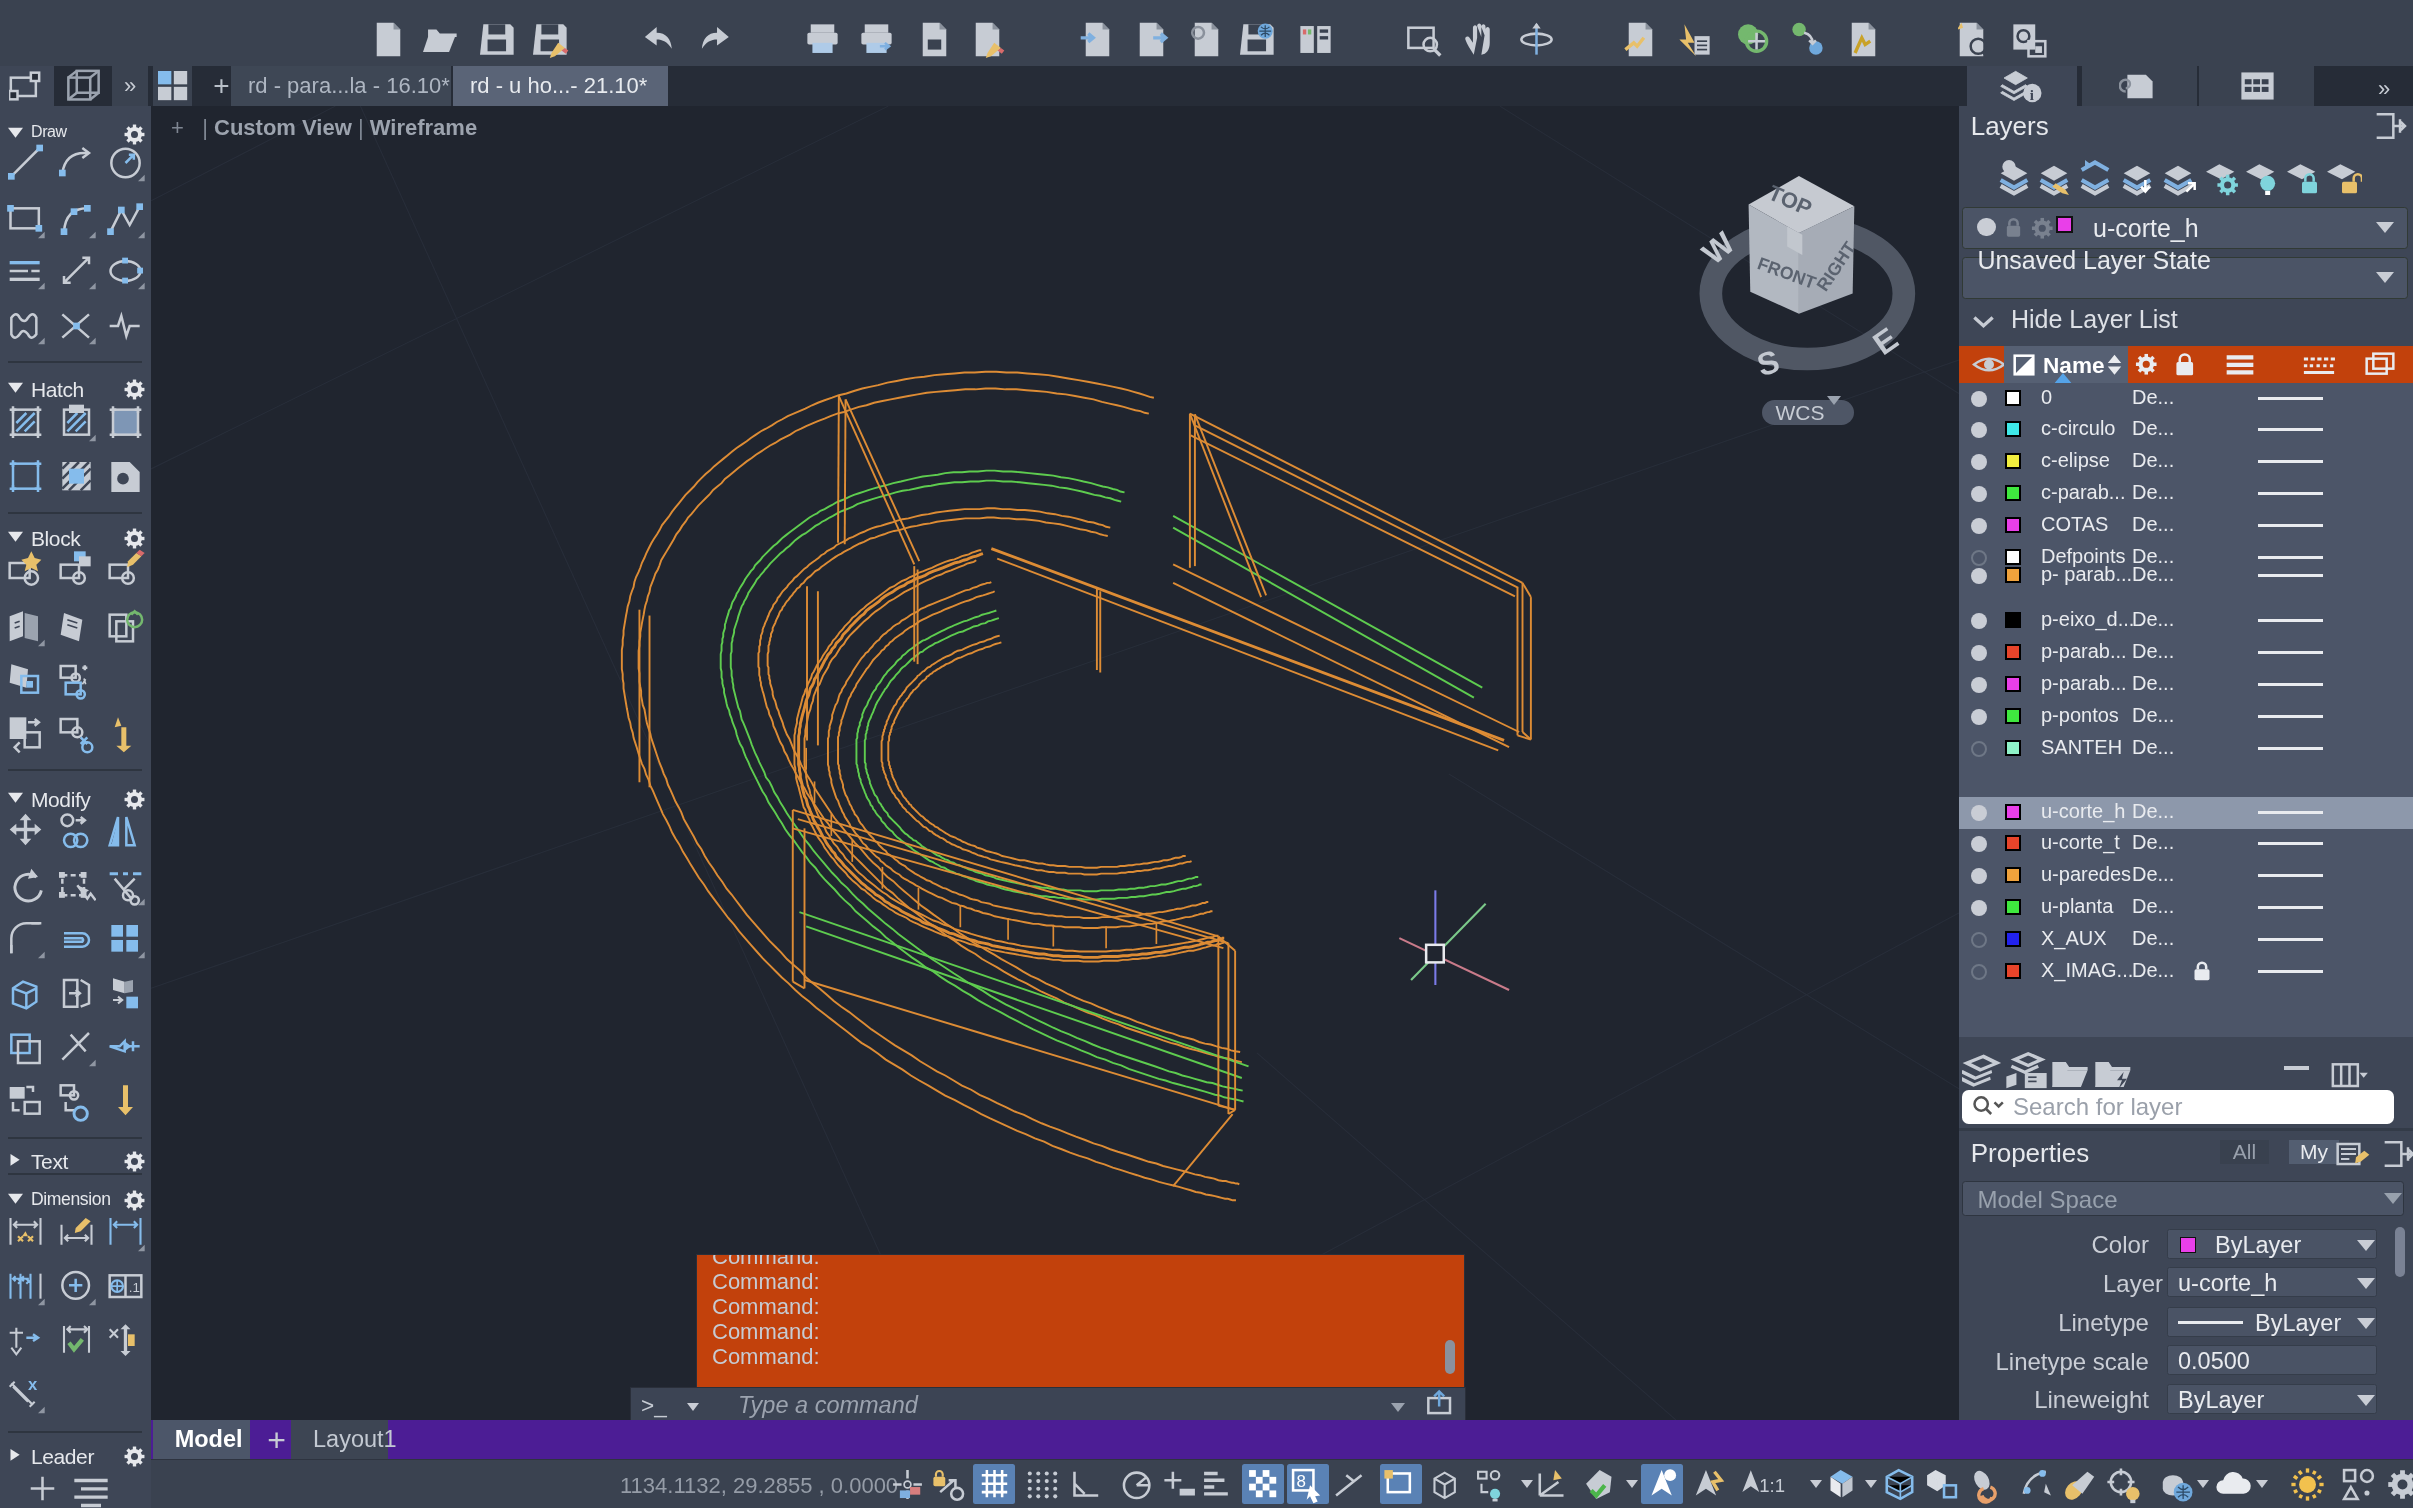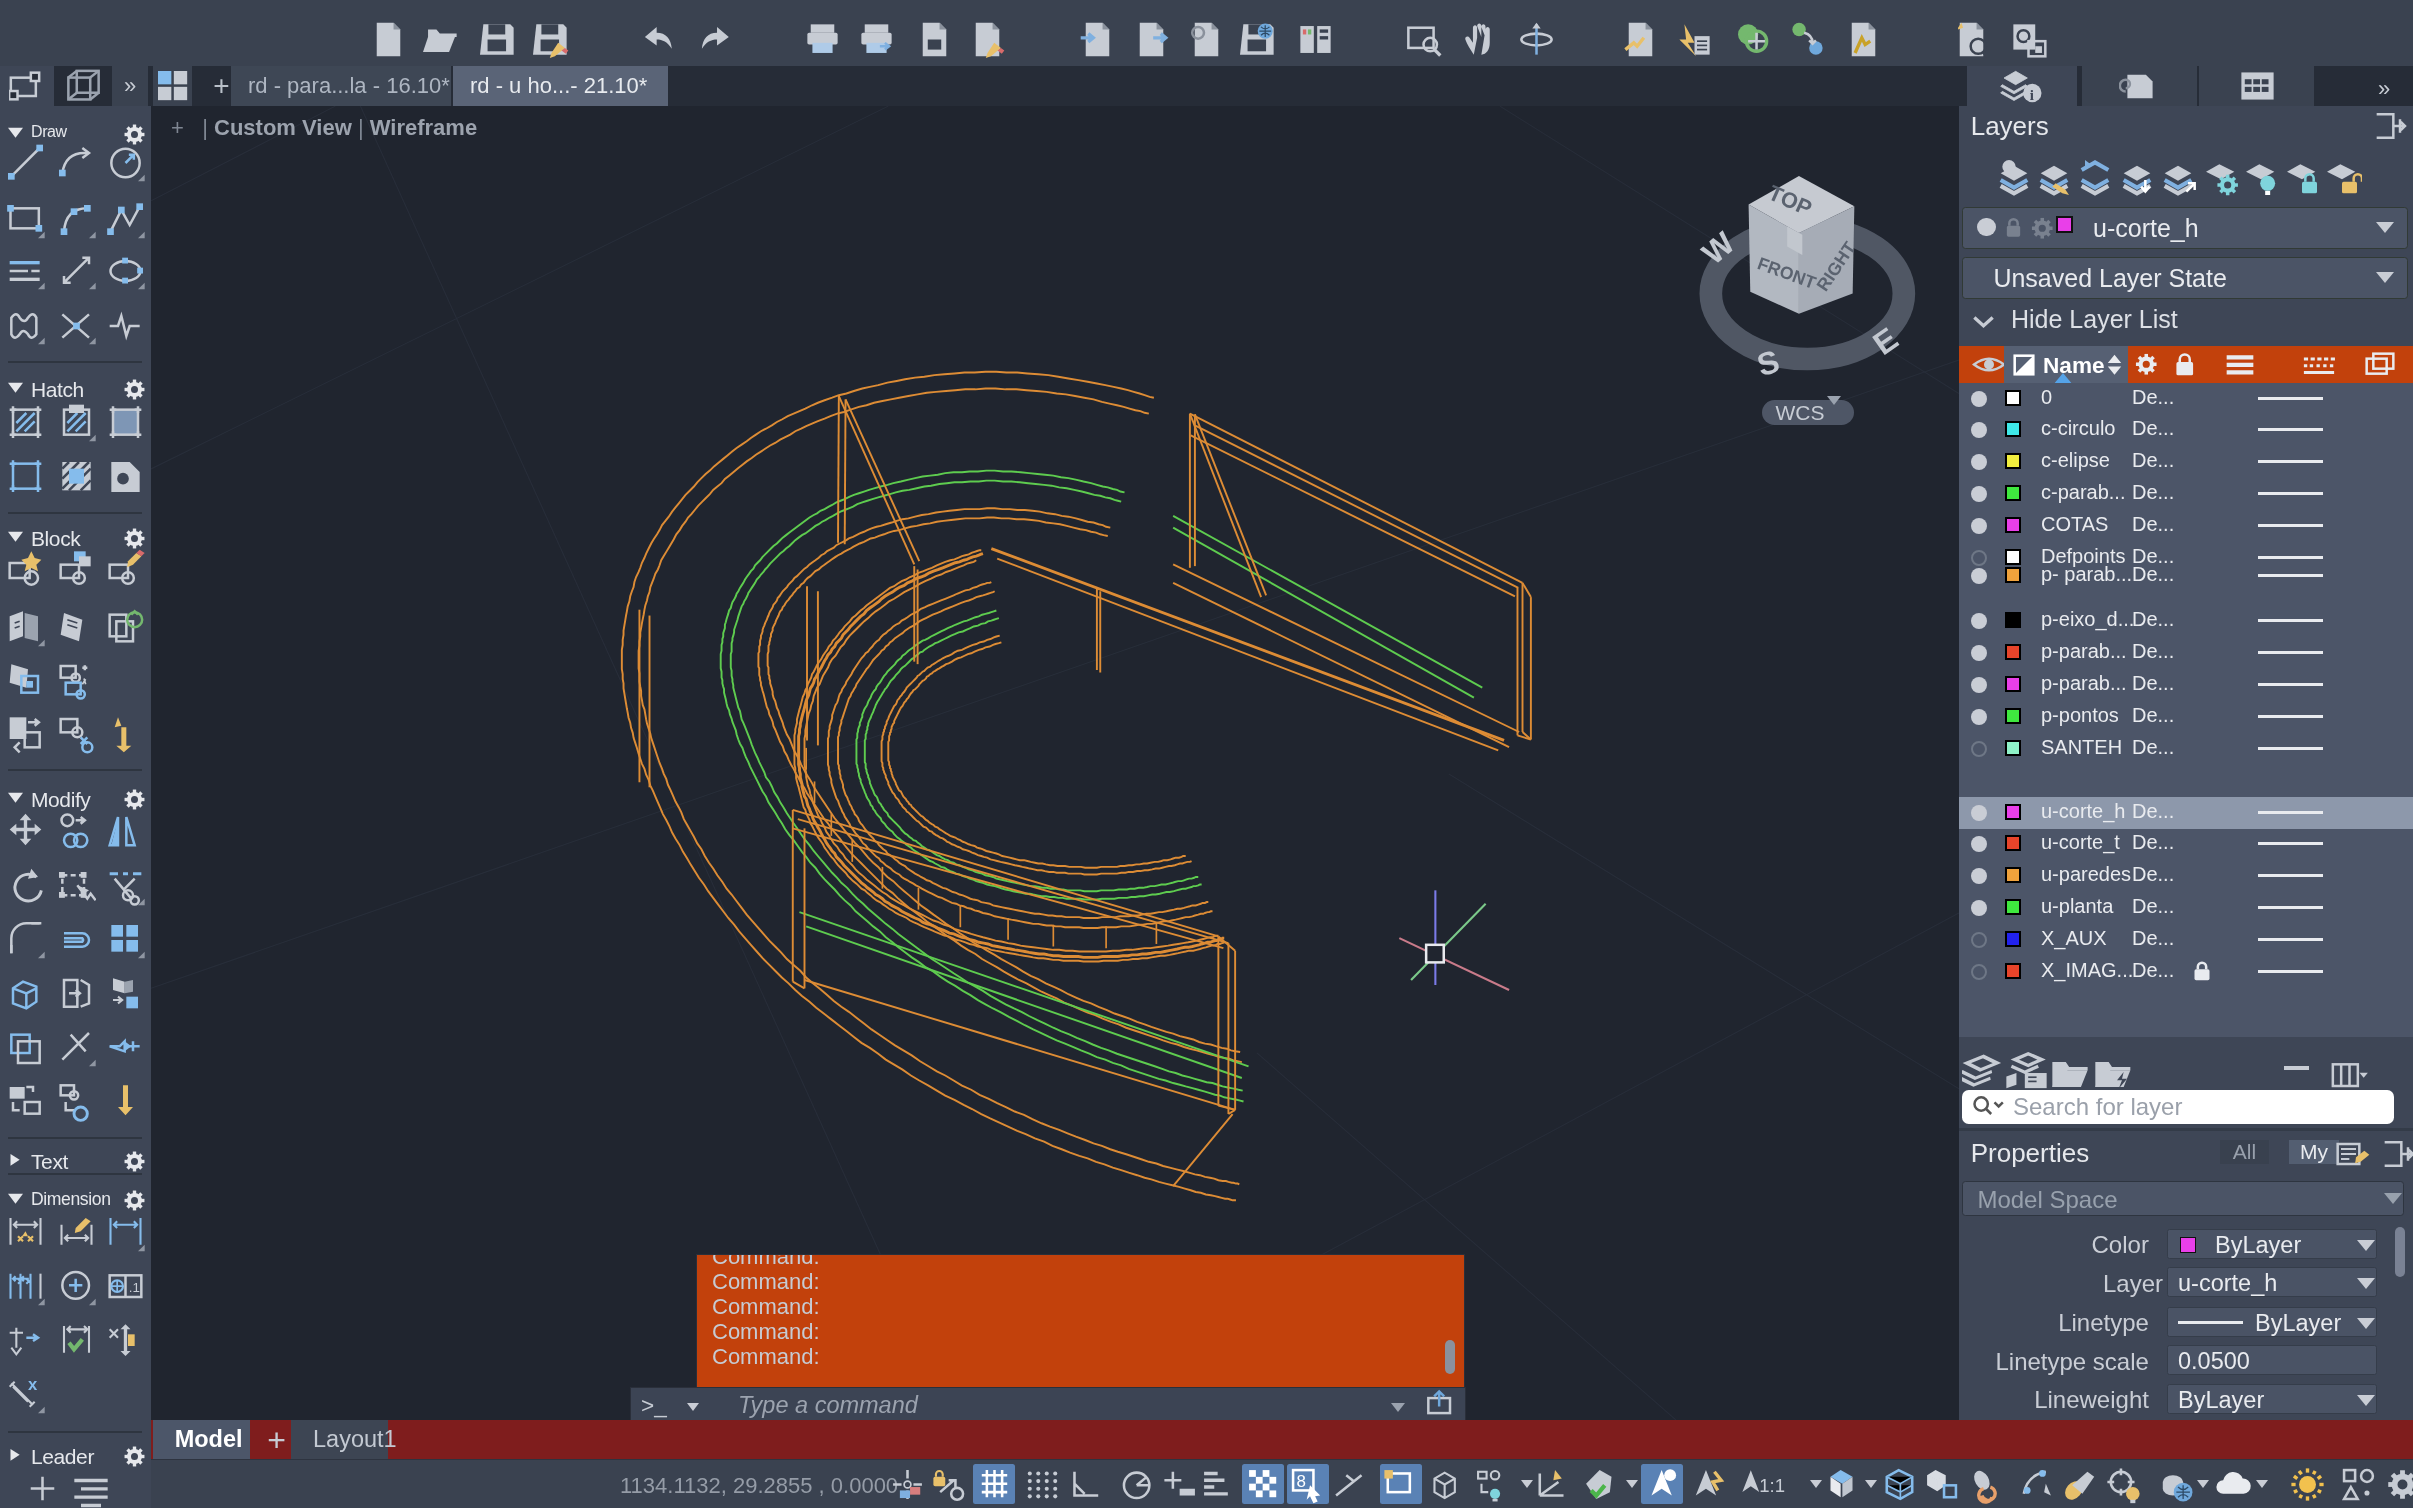--- a/index.html
+++ b/index.html
@@ -871,7 +871,7 @@
 <div class="abs" style="left:134px;top:108px;color:#E9EBEF;font-size:25px;">u-corte_h</div>
 <div class="ddtri" style="left:417px;top:116px;"></div>
 <div class="combo" style="left:3.4px;top:151px;width:446px;height:42px;"></div>
-<div class="abs" style="left:18.4px;top:158px;color:#E9EBEF;font-size:25px;margin-left:16px;">Unsaved Layer State</div>
+<div class="abs" style="left:18.4px;top:140px;color:#E9EBEF;font-size:25px;">Unsaved Layer State</div>
 <div class="ddtri" style="left:417px;top:166px;"></div>
 <svg style="position:absolute;left:11.7px;top:208px;" width="25" height="17" viewBox="0 0 30 20">
       <path d="M4 4 l11 10 11 -10" fill="none" stroke="#C7CCD4" stroke-width="4"></path>

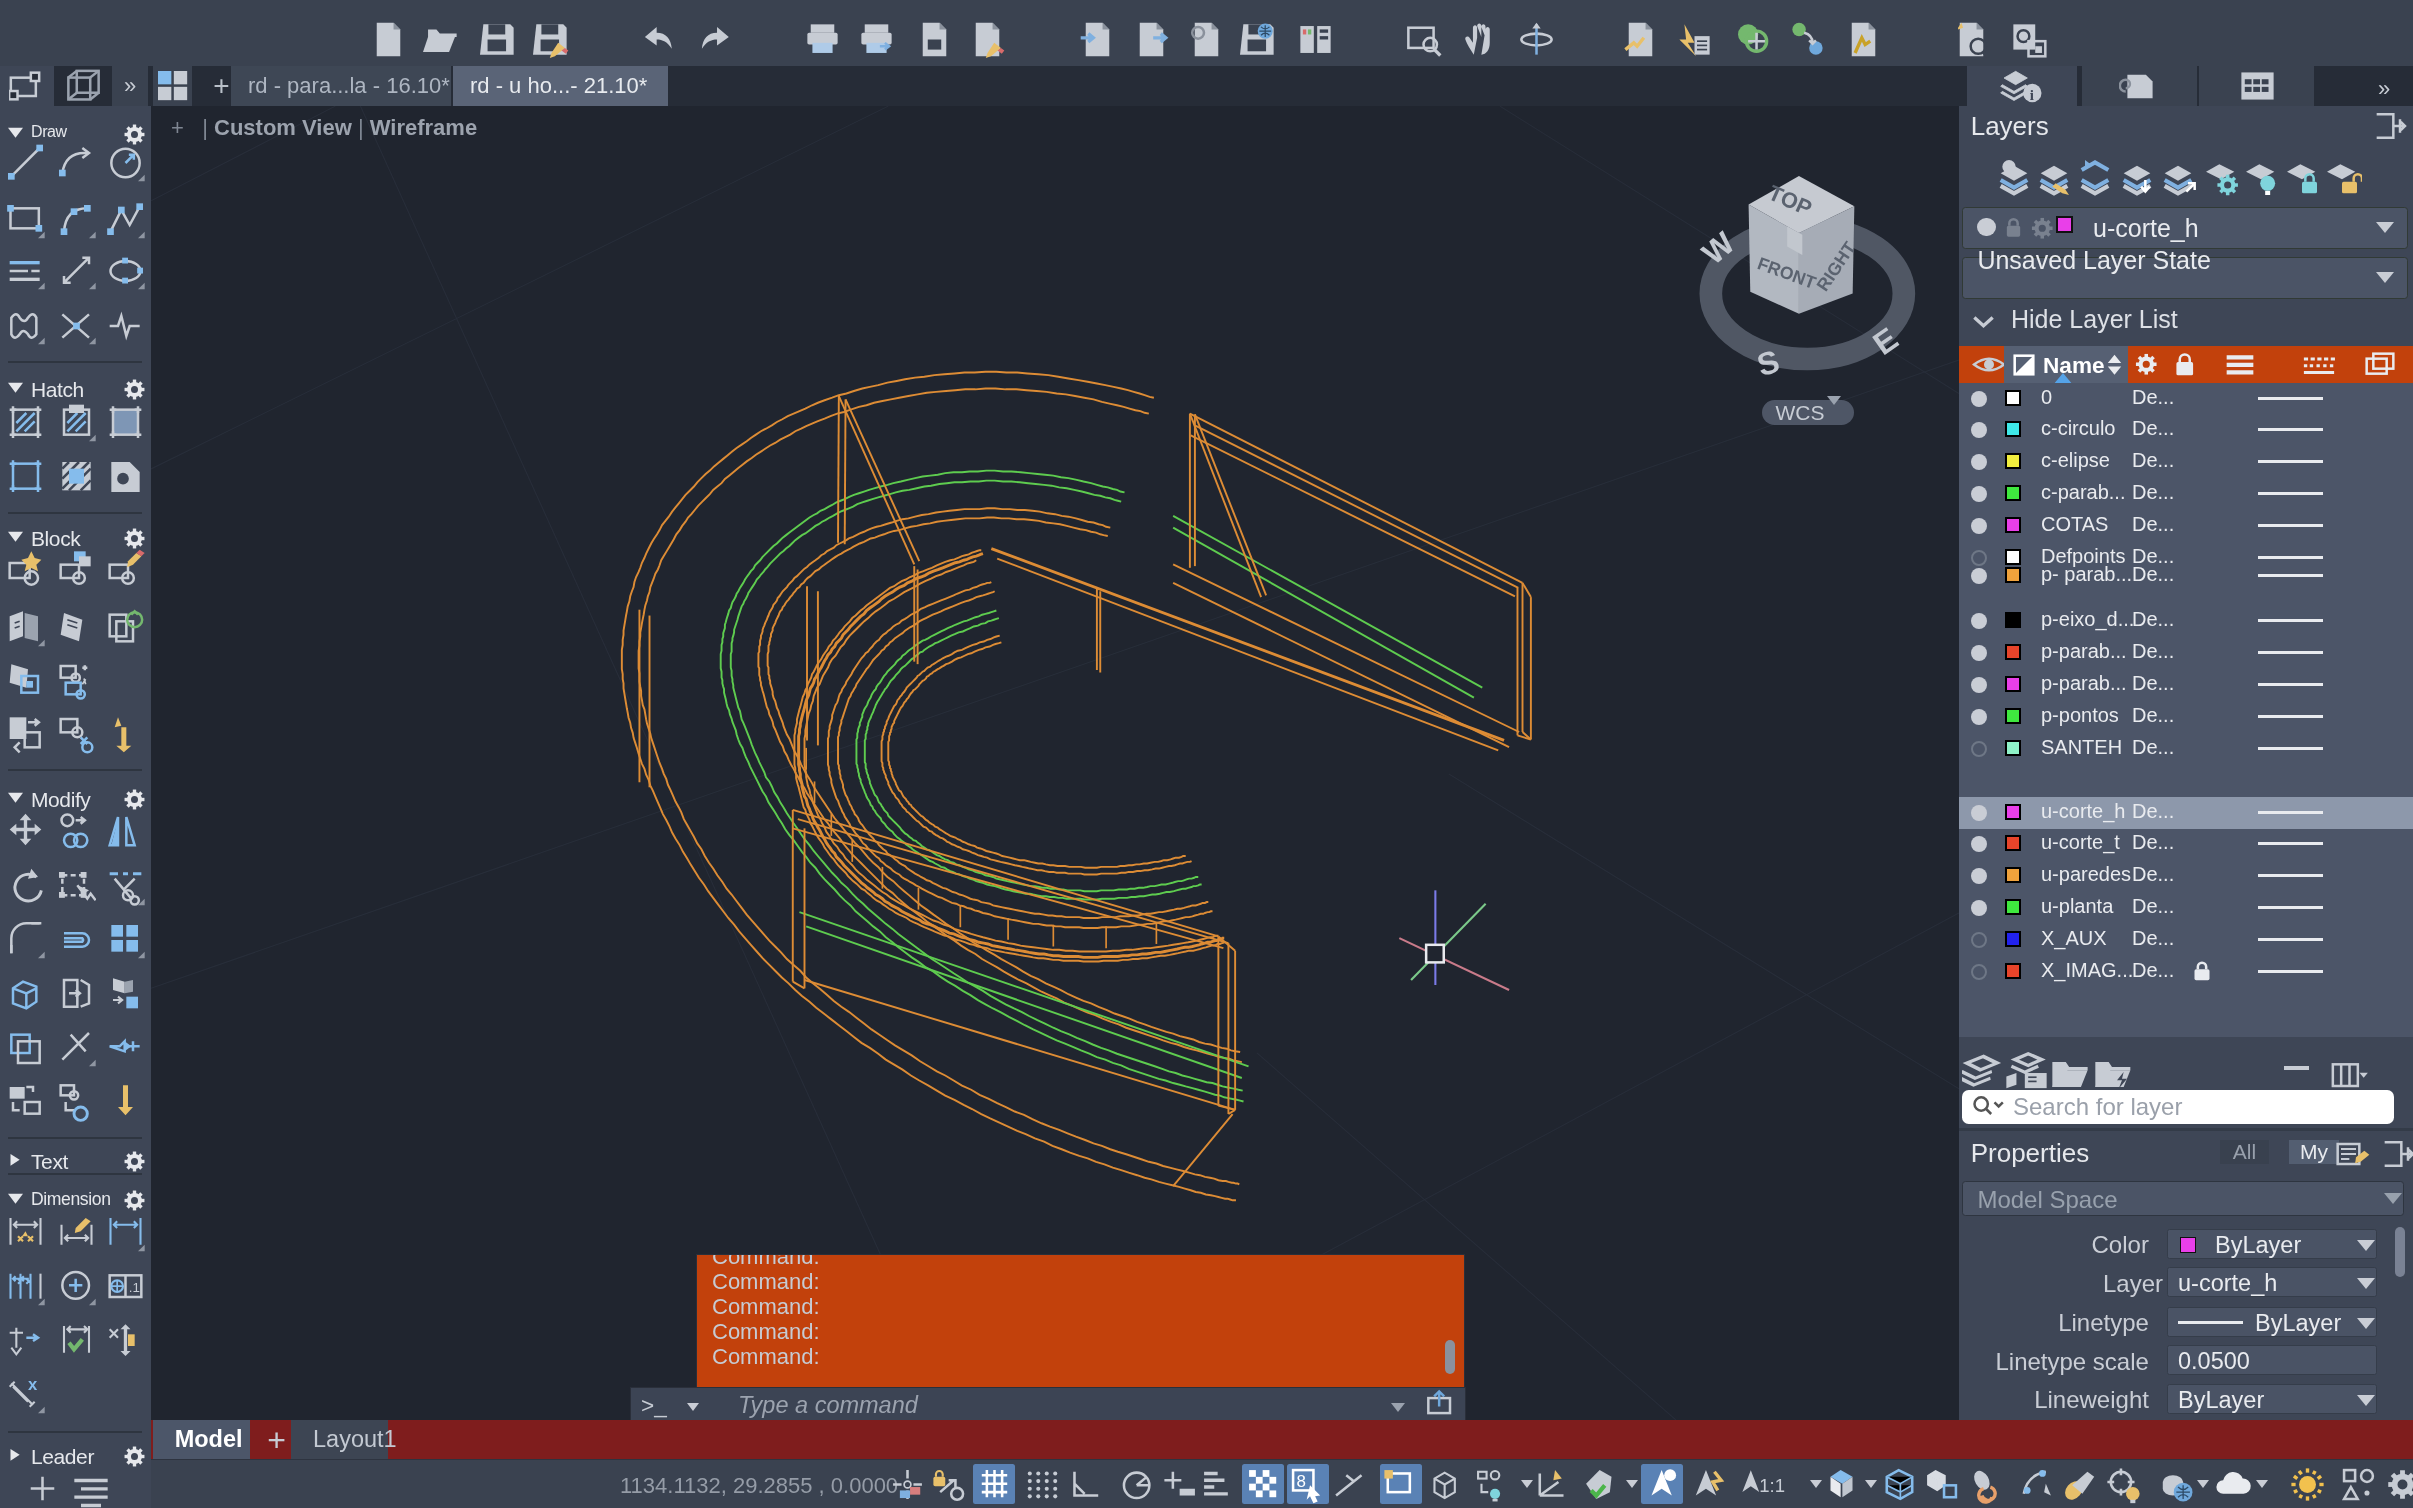--- a/index.html
+++ b/index.html
@@ -33,7 +33,7 @@
   .lrow .ln { position:absolute; left:299px; top:14.2px; width:65px; height:2.5px; background:#E9EBEF; }
   .dot { position:absolute; left:11.7px; top:7.5px; width:16px; height:16px; border-radius:50%; background:#C9CDD5; }
   .dot.off { background:none; border:2.1px solid #6E7786; }
-  #modelstrip { position:absolute; left:151px; top:1420px; width:2263px; height:39px; background:#7f1d1d; }
+  #modelstrip { position:absolute; left:151px; top:1420px; width:2263px; height:39px; background:#4c1d95; }
   #statusbar { position:absolute; left:151px; top:1459px; width:2263px; height:49px; background:#3A4250; border-top:1.7px solid #2E3440; }
   .mtab { position:absolute; top:0; height:39px; display:flex; align-items:center; padding:0 22px; font-size:23.5px; }
 </style></head>

